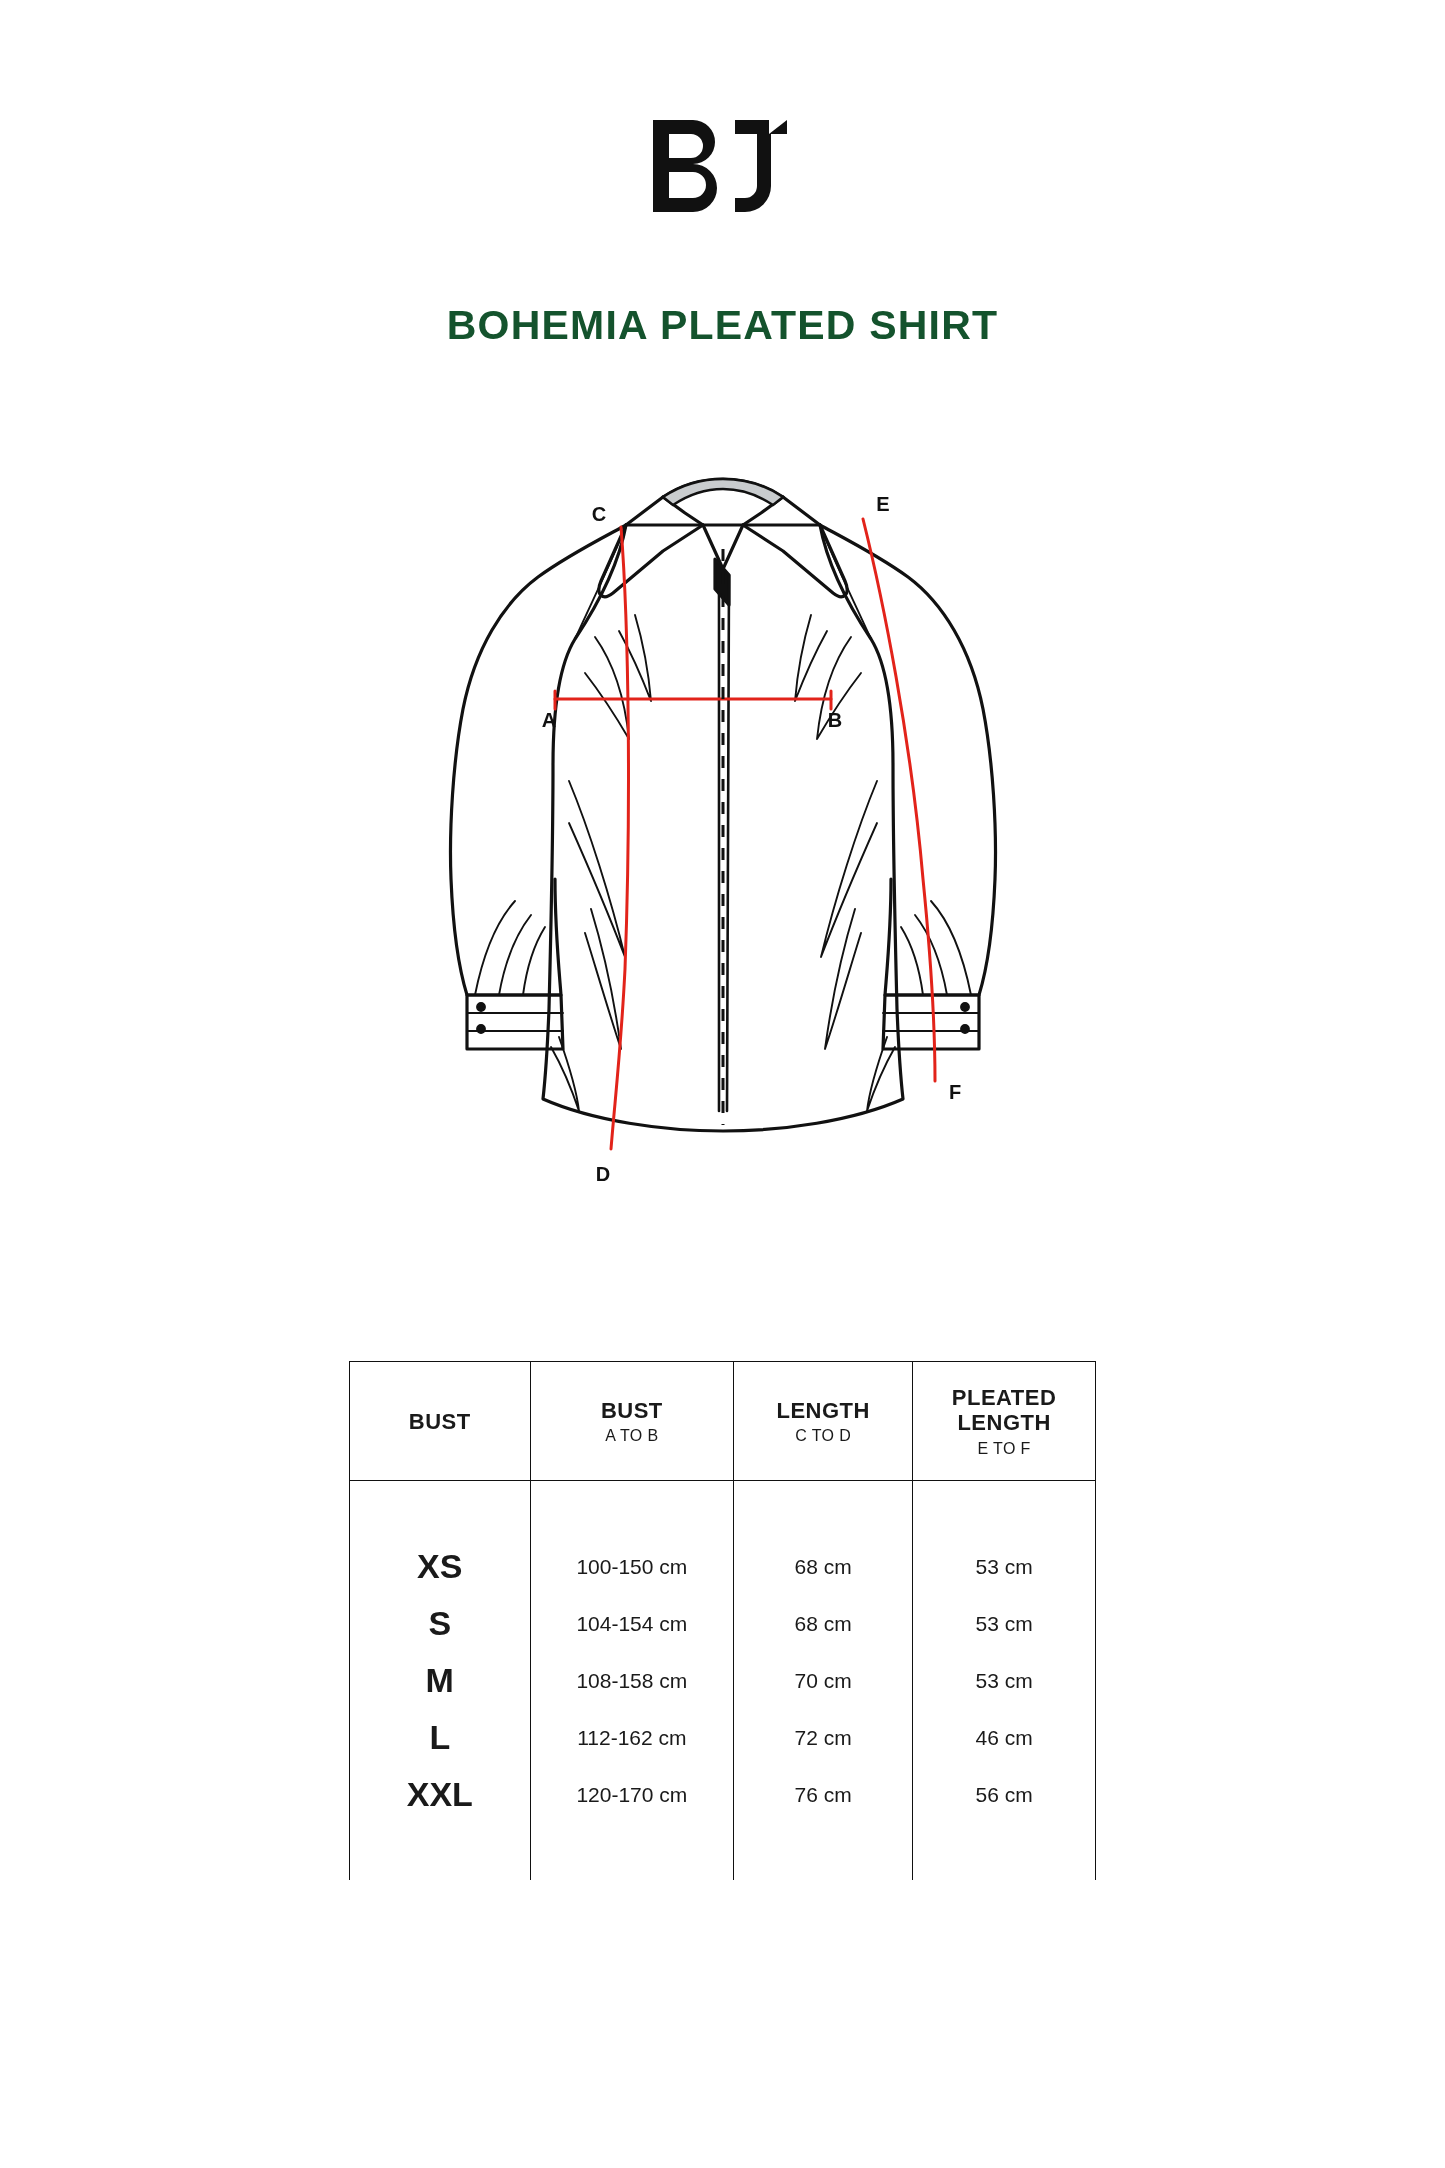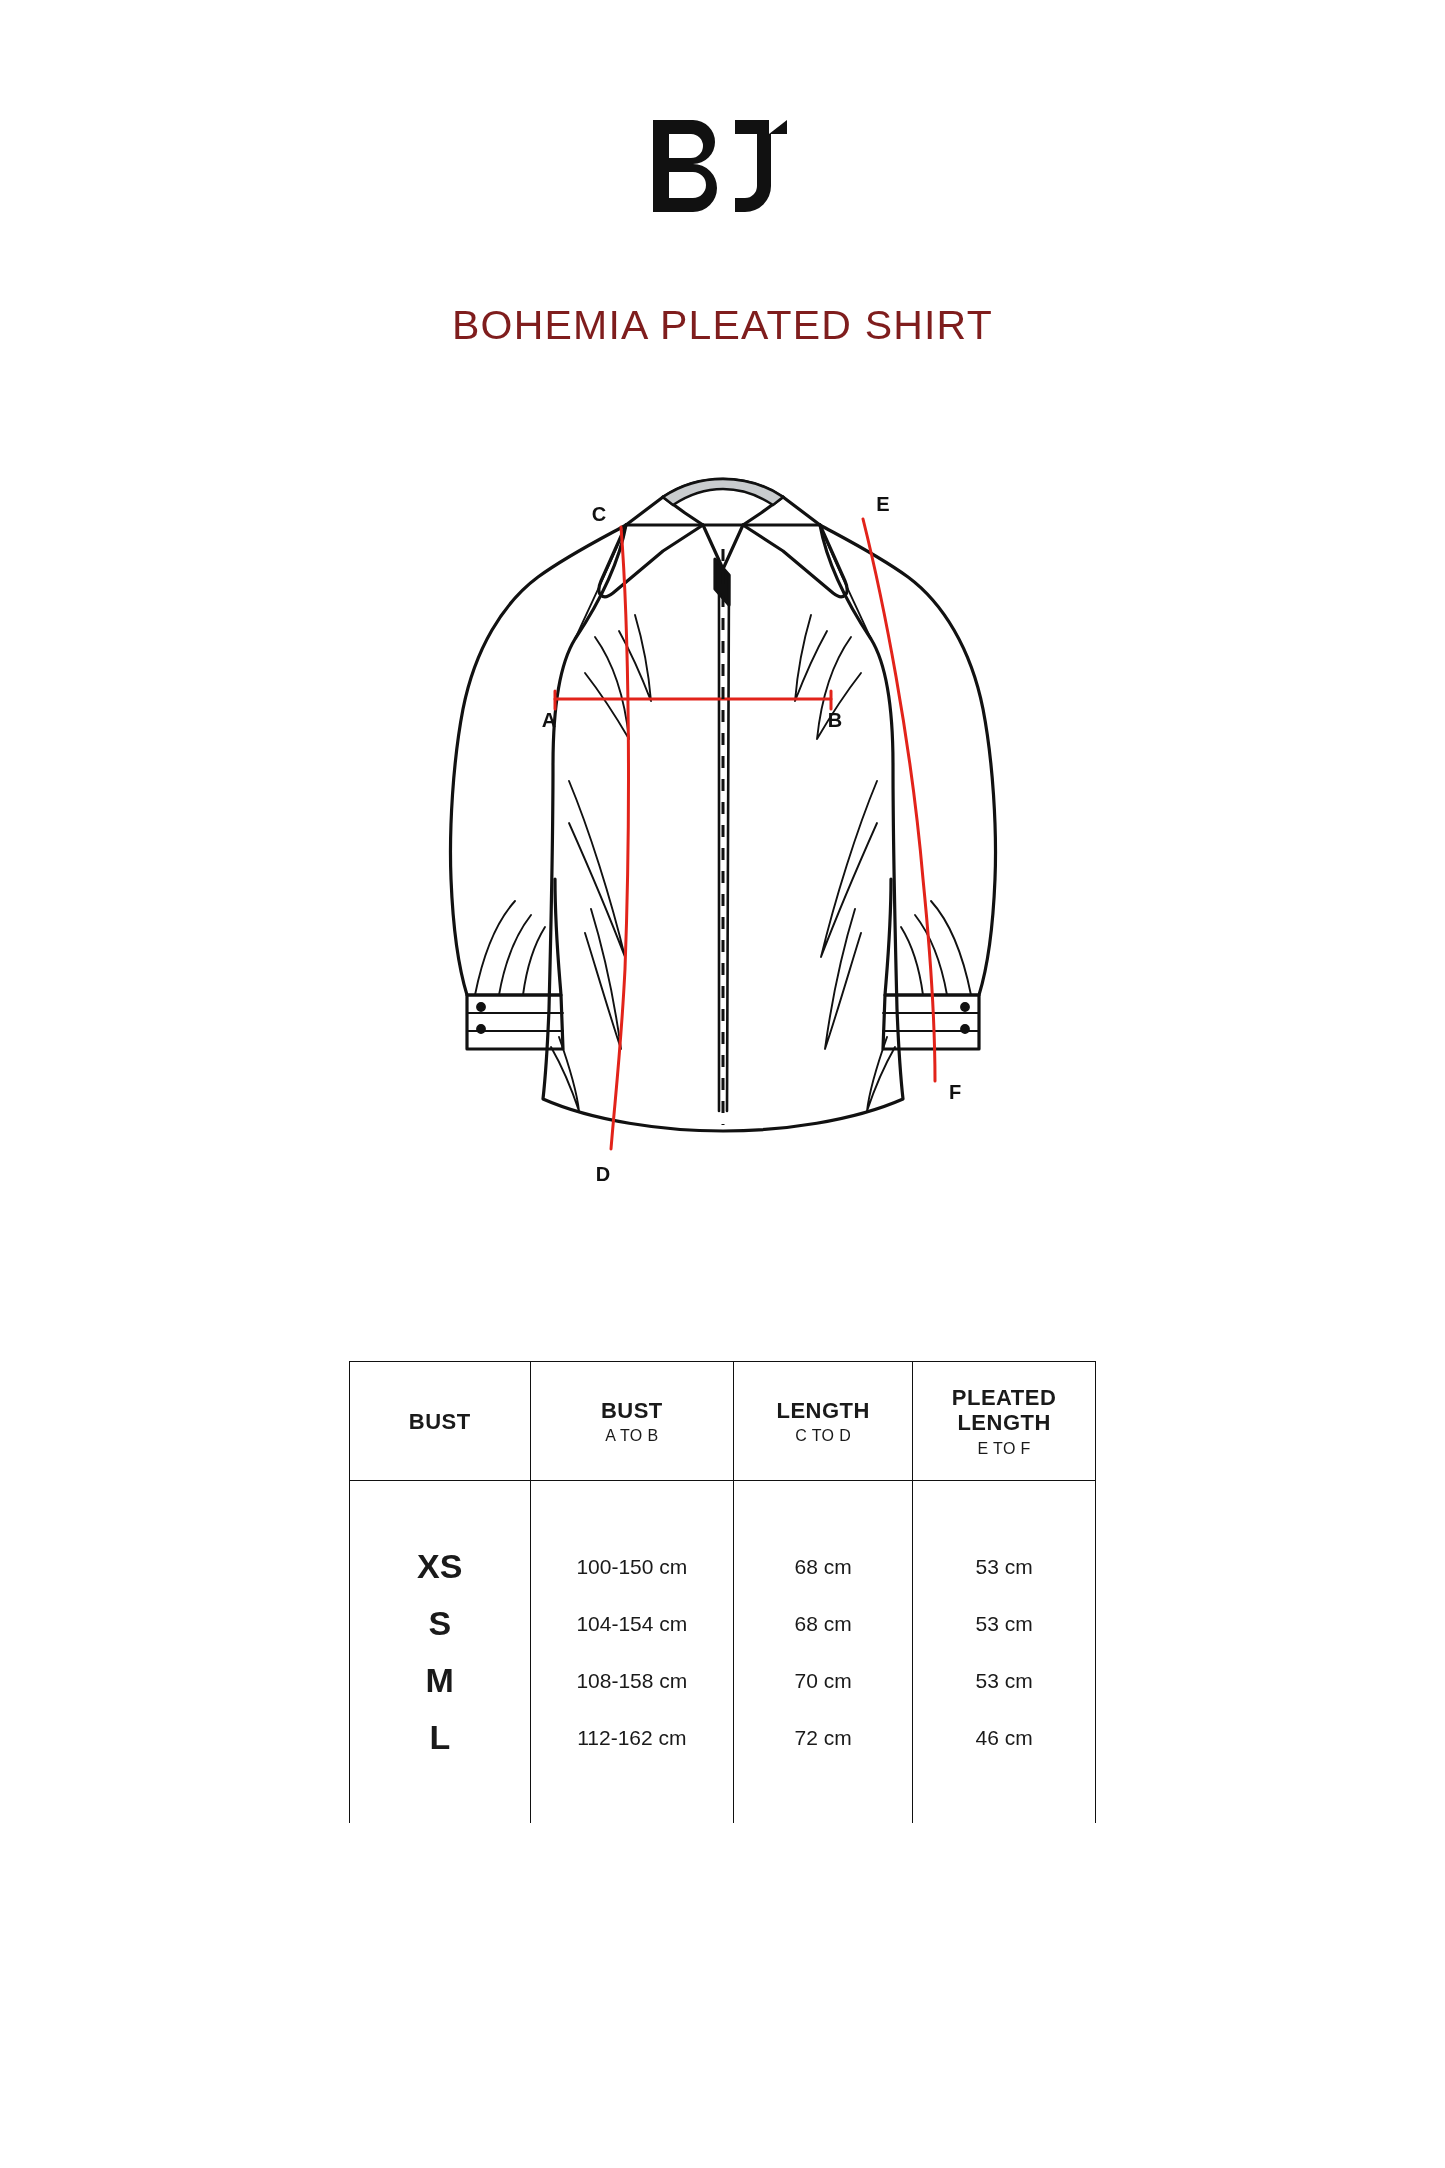--- a/index.html
+++ b/index.html
@@ -39,9 +39,9 @@
   .title {
     margin-top: 78px;
     font-size: 41px;
-    font-weight: normal;
+    font-weight: bold;
     letter-spacing: 1.2px;
-    color: #7f1d1d;
+    color: #14532d;
     text-align: center;
   }
 

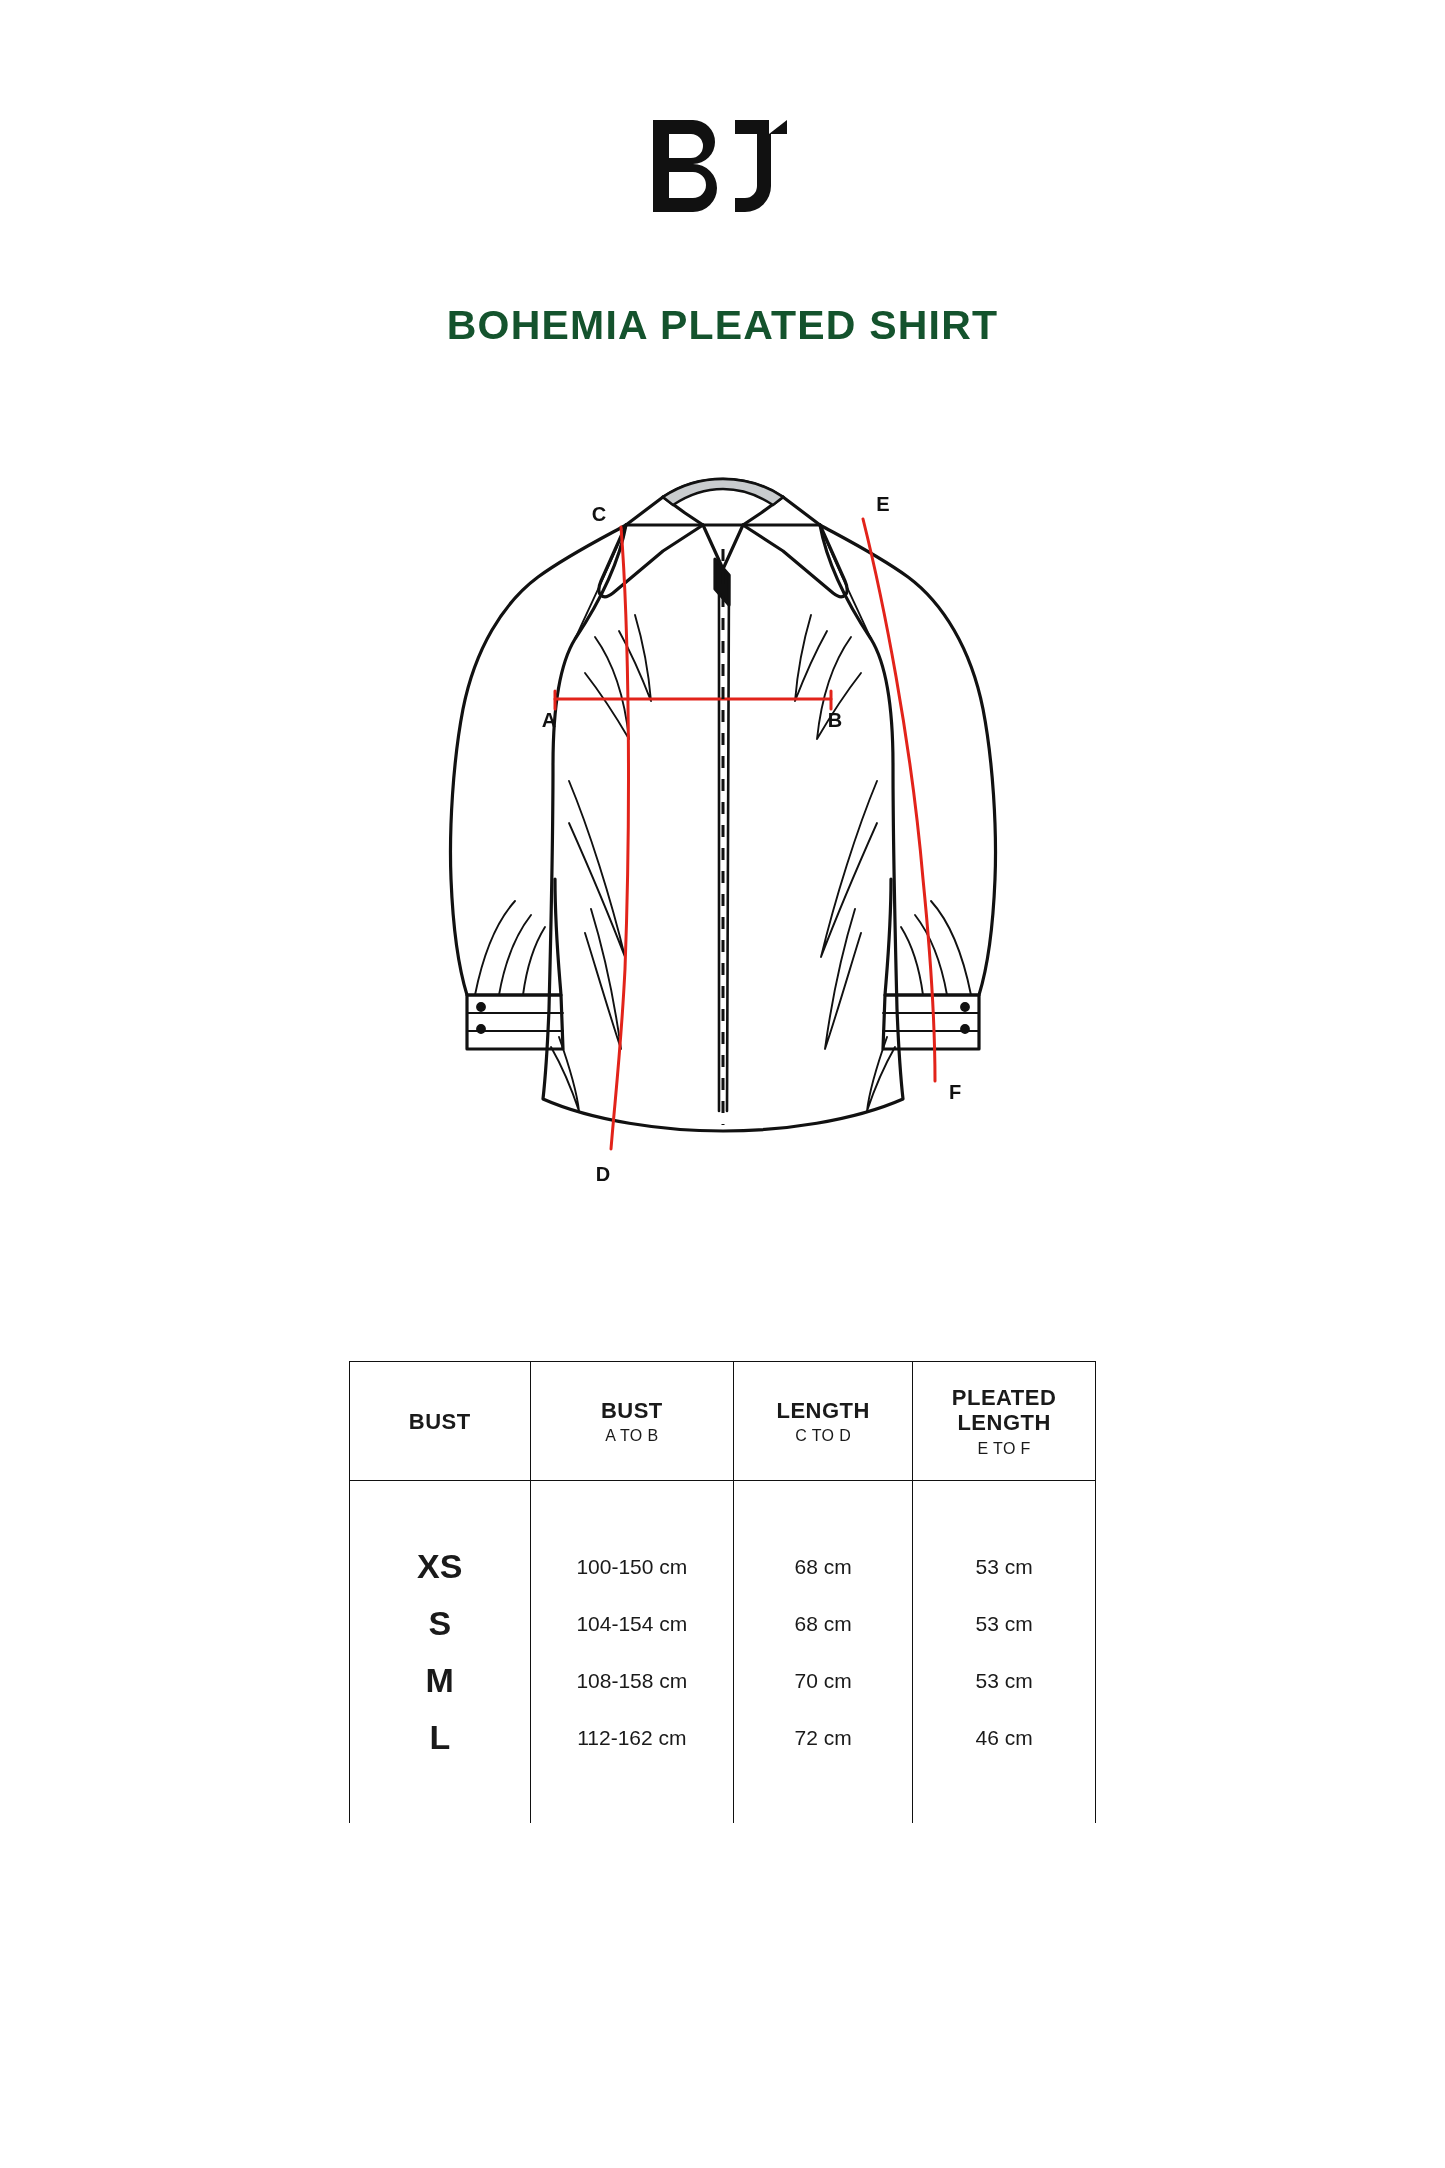--- a/index.html
+++ b/index.html
@@ -311,6 +311,12 @@
           <td class="cell-val">72 cm</td>
           <td class="cell-val">46 cm</td>
         </tr>
+        <tr>
+          <td class="cell-size">XXL</td>
+          <td class="cell-val">120-170 cm</td>
+          <td class="cell-val">76 cm</td>
+          <td class="cell-val">56 cm</td>
+        </tr>
         <tr class="tbody-spacer">
           <td></td>
           <td></td>

